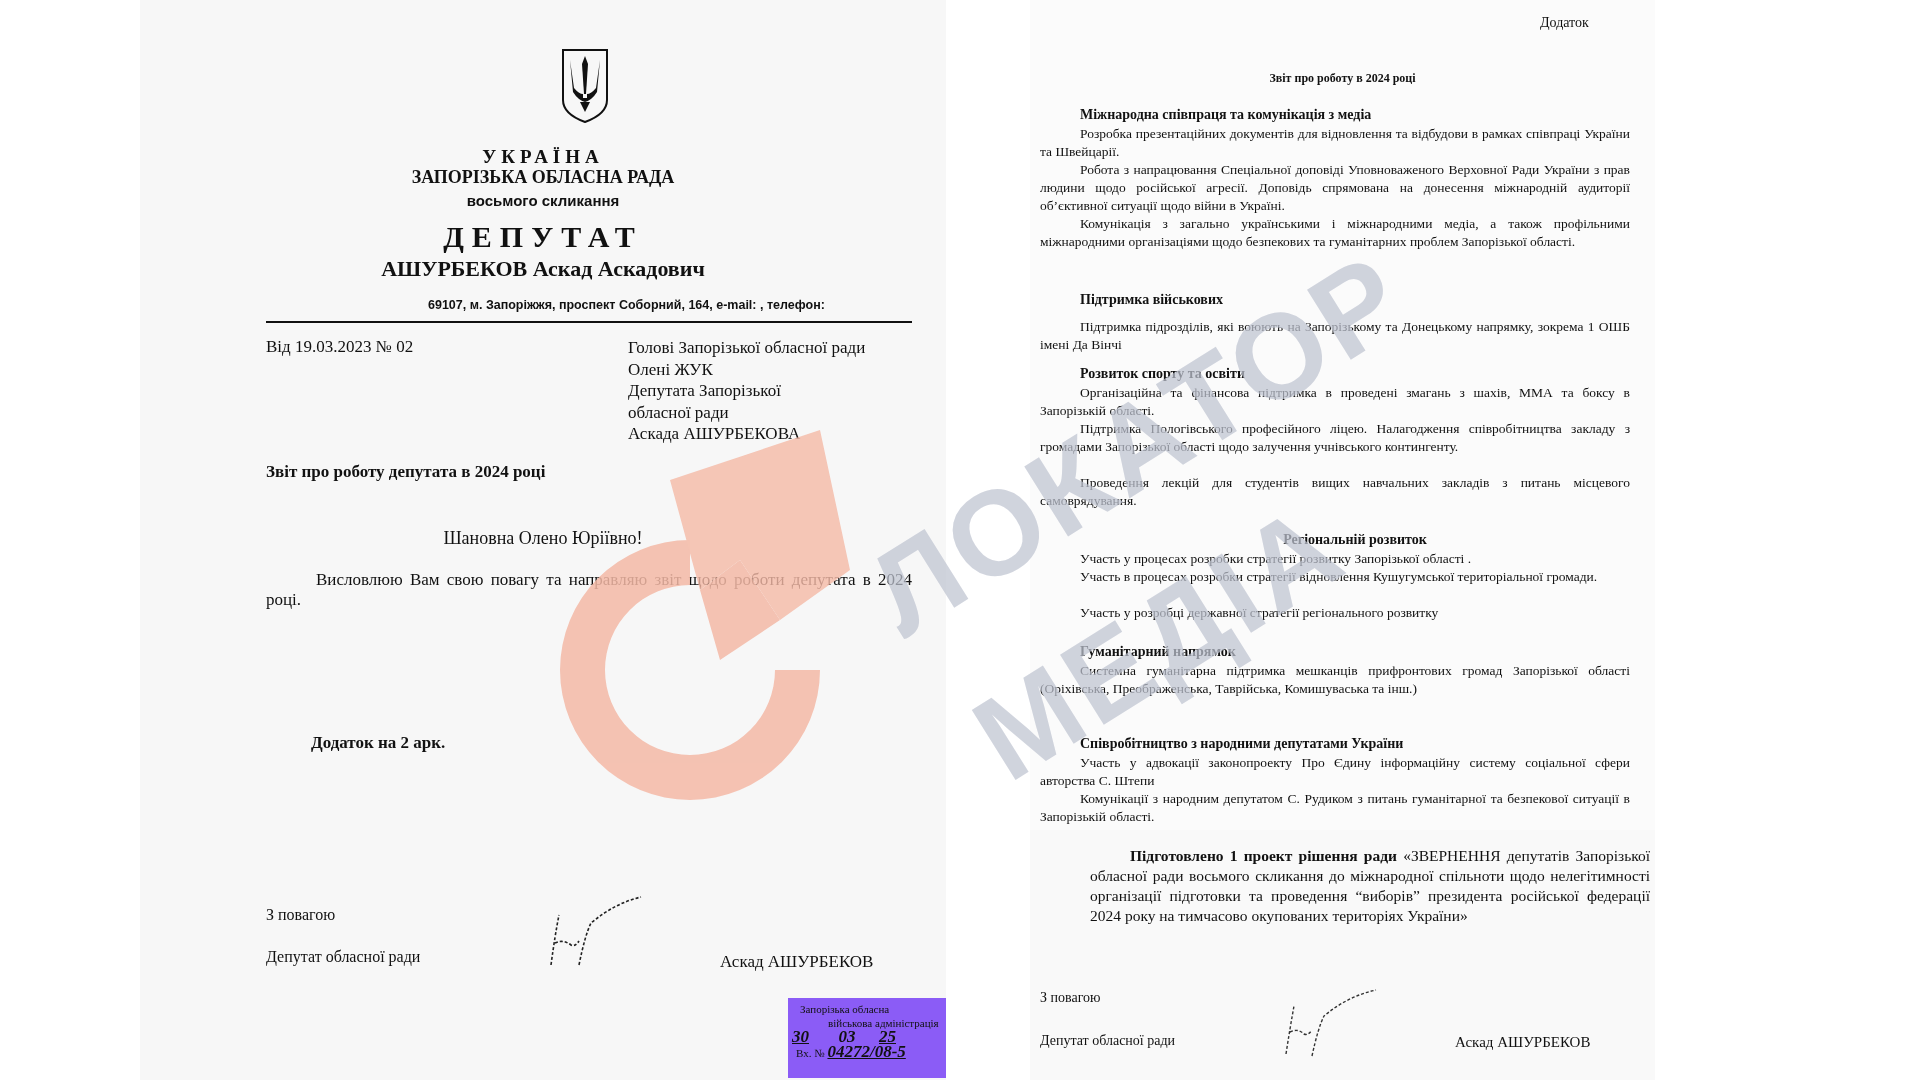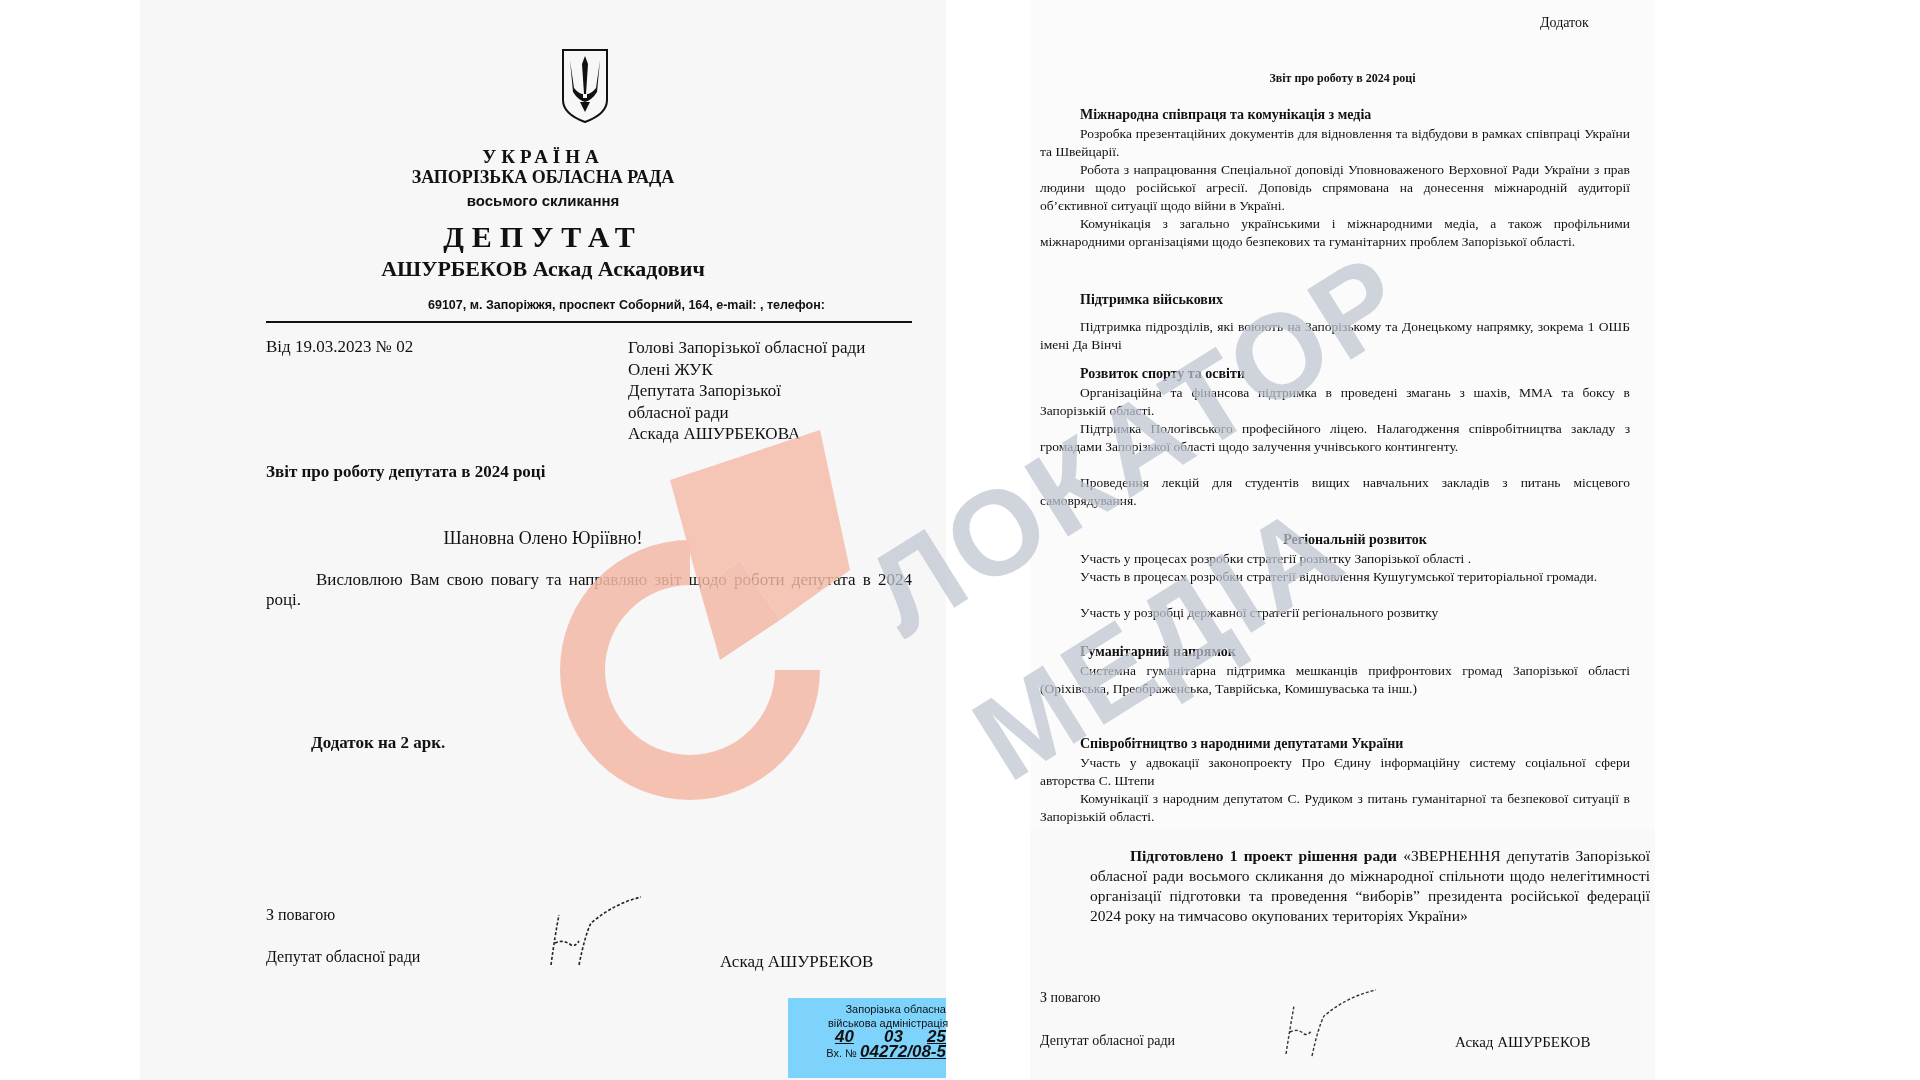--- a/index.html
+++ b/index.html
@@ -31,7 +31,7 @@
   .signrole{left:126px;top:948px;font-size:16px;}
   .signname{left:580px;top:952px;font-size:17px;}
   .sig{position:absolute;}
-  .stamp{left:648px;top:998px;width:158px;height:80px;background:#7dd3fc;font-family:Liberation Sans, sans-serif;font-size:11px;line-height:14px;text-align:right;}
+  .stamp{left:648px;top:998px;width:158px;height:80px;background:#8b5cf6;font-family:Liberation Serif, serif;font-size:11px;line-height:14px;}
   .stamp div{white-space:nowrap;padding-left:8px;}
   .stamp .num{font-style:italic;font-size:17px;text-decoration:underline;font-weight:bold;}
 

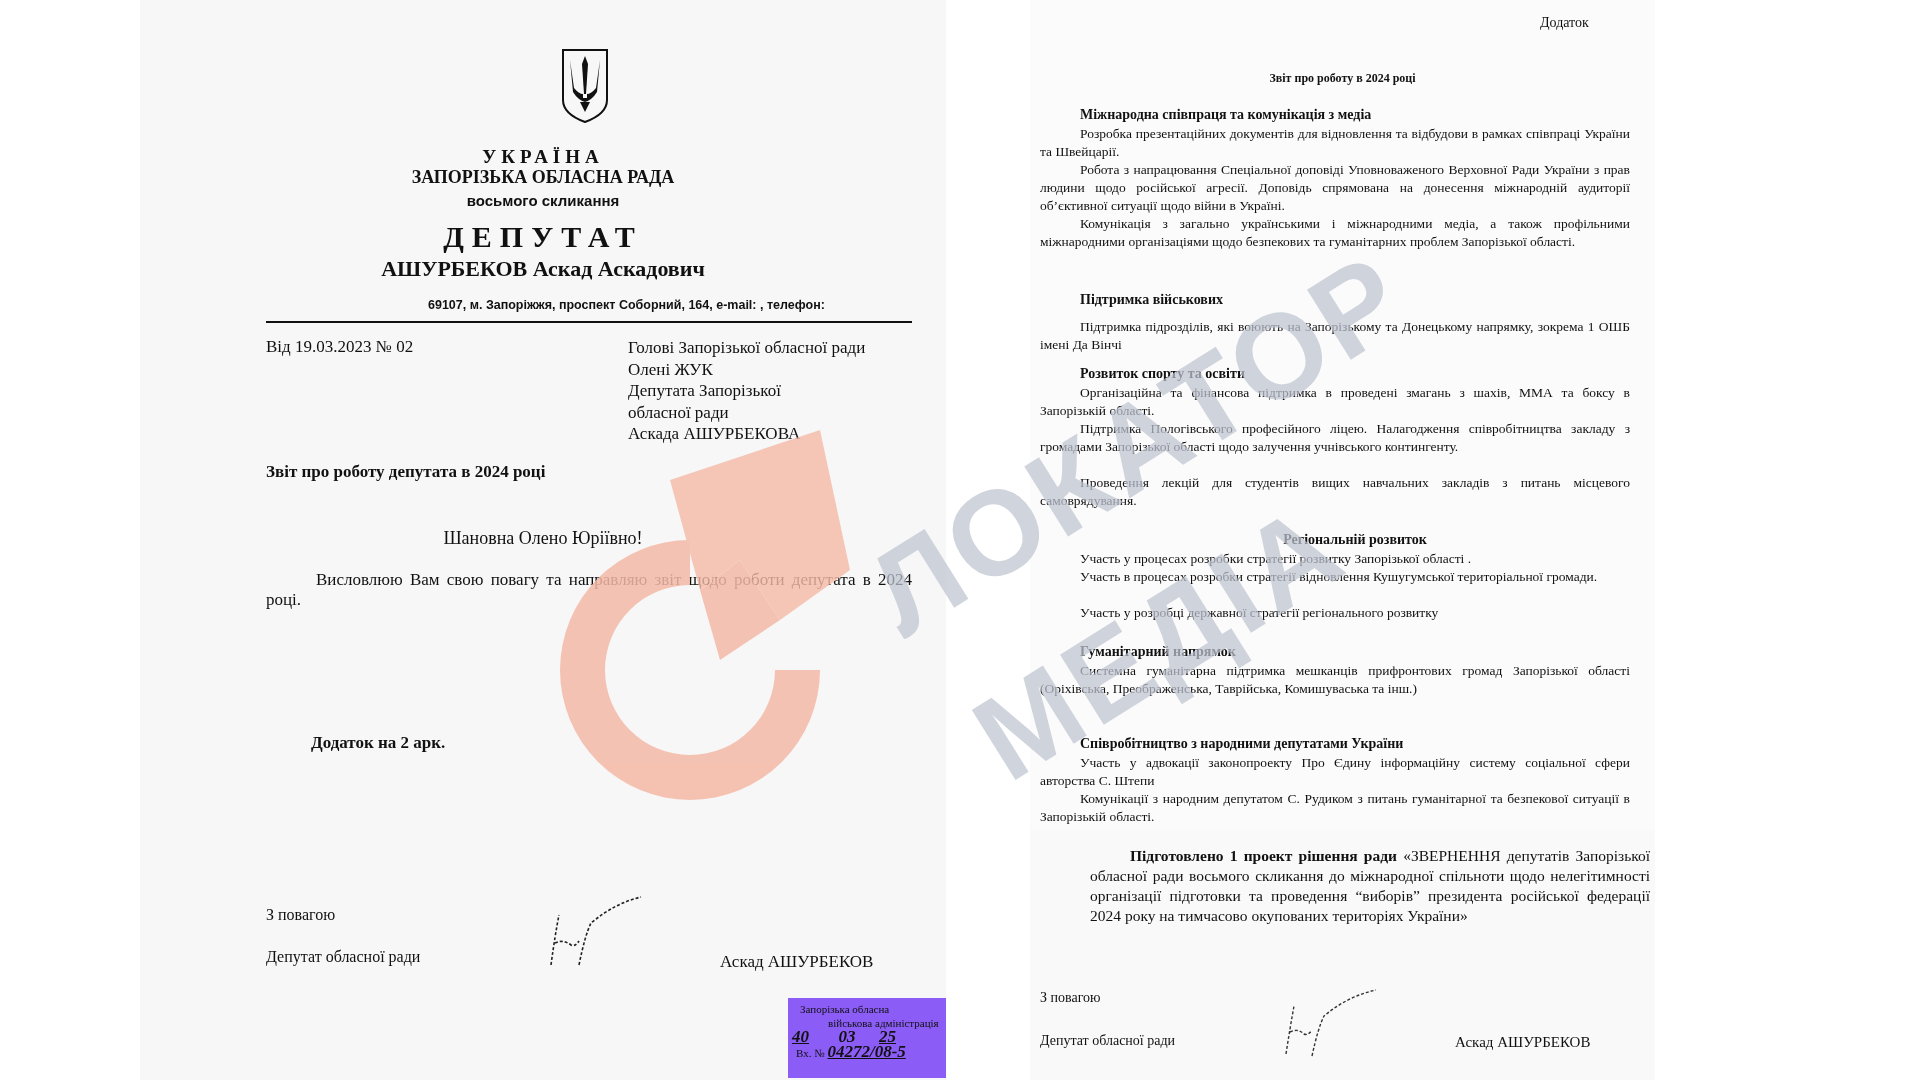--- a/index.html
+++ b/index.html
@@ -95,7 +95,7 @@
     <div style="padding-left:12px;margin-top:4px;">Запорізька обласна</div>
     <div style="padding-left:40px;">військова адміністрація</div>
     <div style="padding-left:4px;">
-      <span class="num">40</span>
+      <span class="num">30</span>
       <span style="display:inline-block;width:24px;"></span>
       <span class="num" style="text-decoration:none">03</span>
       <span style="display:inline-block;width:18px;"></span>

